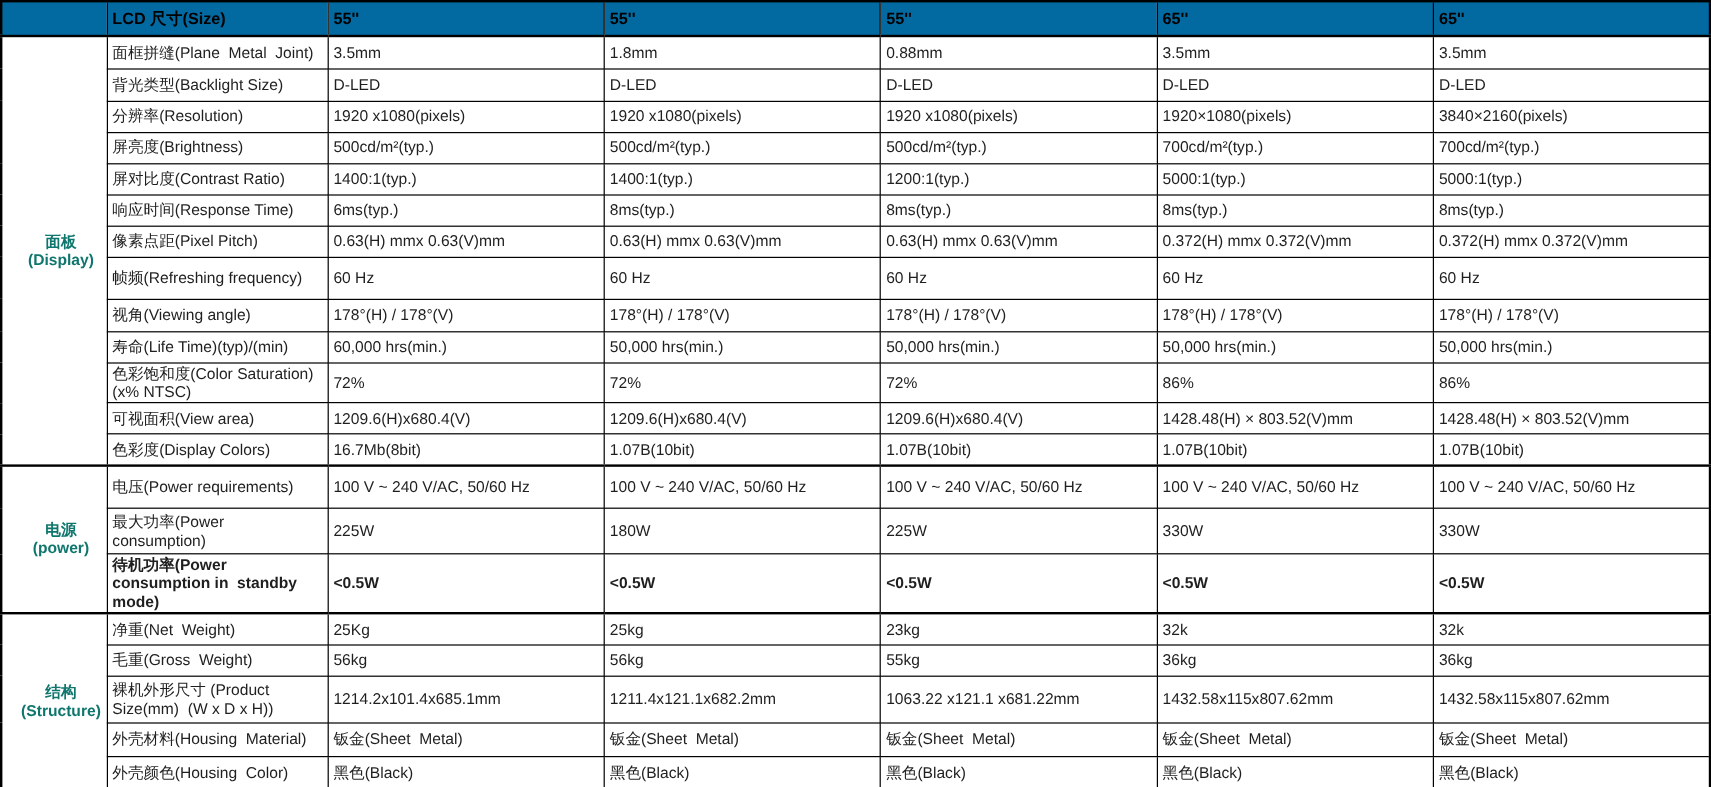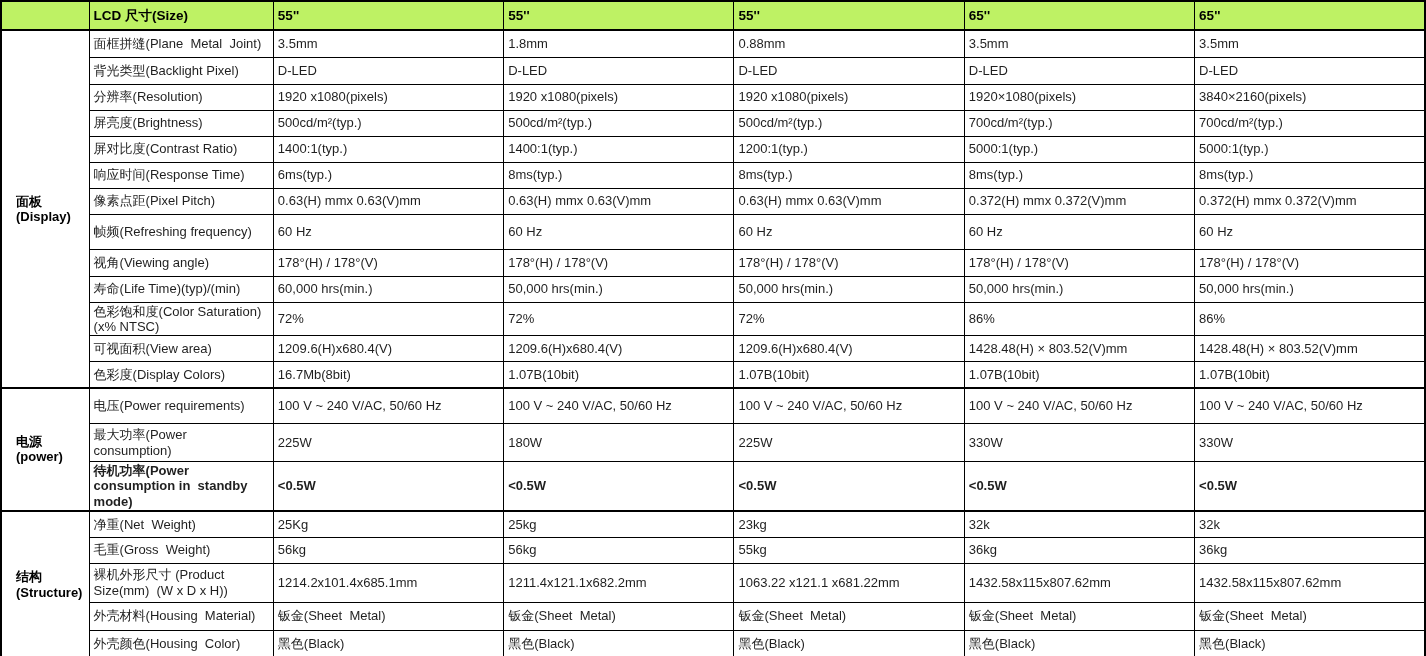--- a/index.html
+++ b/index.html
@@ -27,7 +27,7 @@
     text-align: left;
   }
   thead th {
-    background: #bef264;
+    background: #0369a1;
     color: #000000;
     font-weight: bold;
     height: 29px;

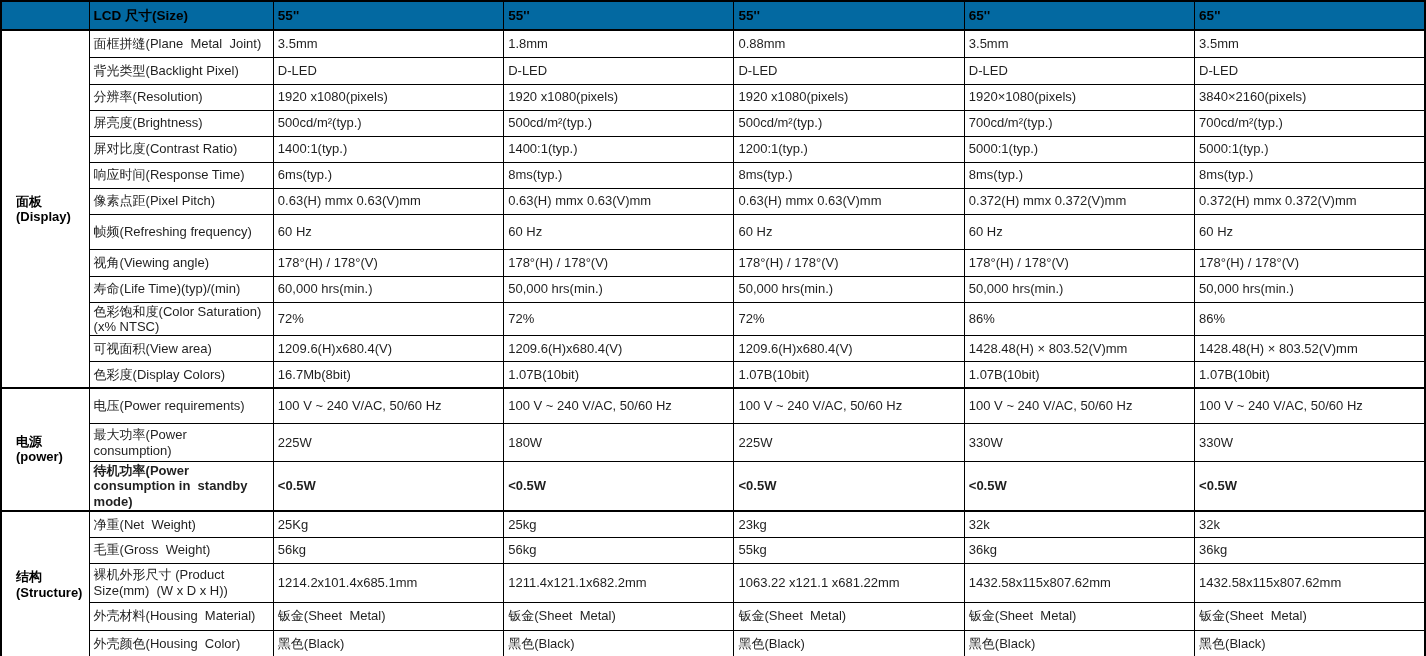--- a/index.html
+++ b/index.html
@@ -77,7 +77,7 @@
         <td class="value-cell section-start">3.5mm</td>
       </tr>
       <tr style="height: 27px;">
-        <td class="label-cell">背光类型(Backlight Pixel)</td>
+        <td class="label-cell">背光类型(Backlight Size)</td>
         <td class="value-cell">D-LED</td>
         <td class="value-cell">D-LED</td>
         <td class="value-cell">D-LED</td>

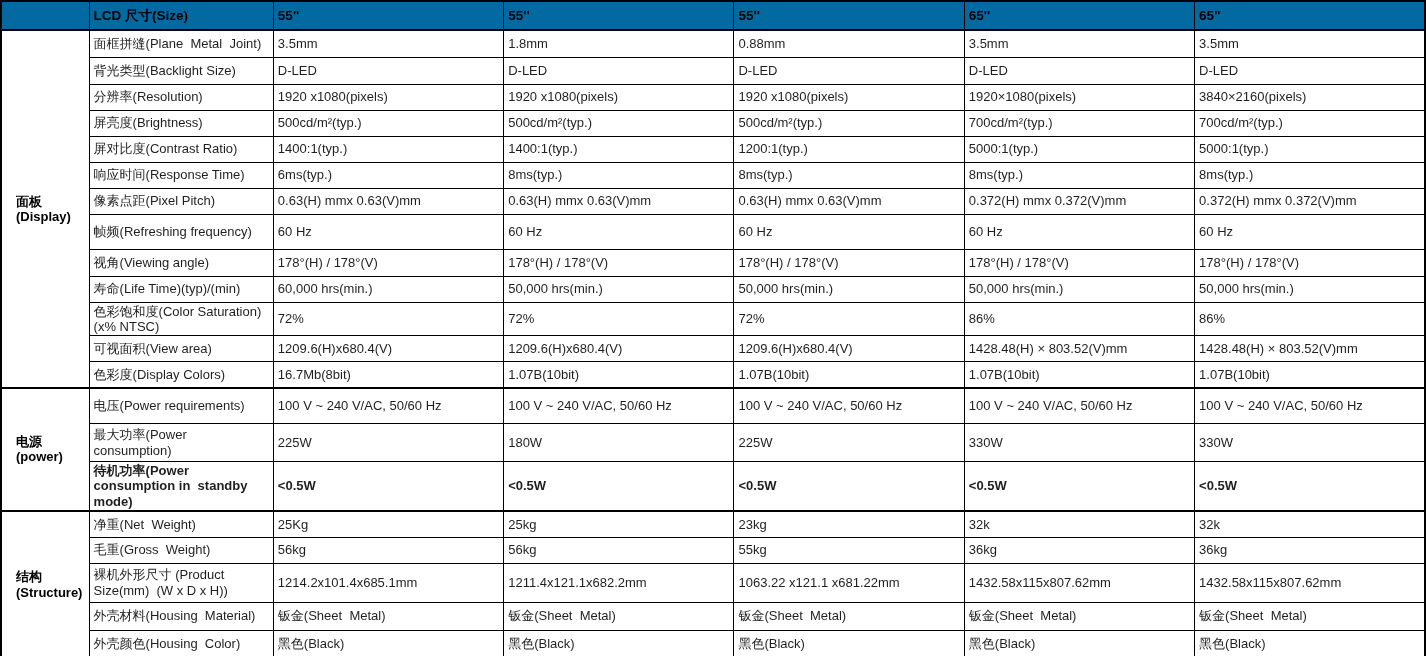--- a/index.html
+++ b/index.html
@@ -35,9 +35,9 @@
     border-bottom: 1px solid #000000;
   }
   td.group-cell {
-    text-align: left;
+    text-align: center;
     font-weight: bold;
-    color: #000000;
+    color: #0f766e;
     padding-left: 14px;
   }
   .section-start { border-top: 2px solid #000000; }

